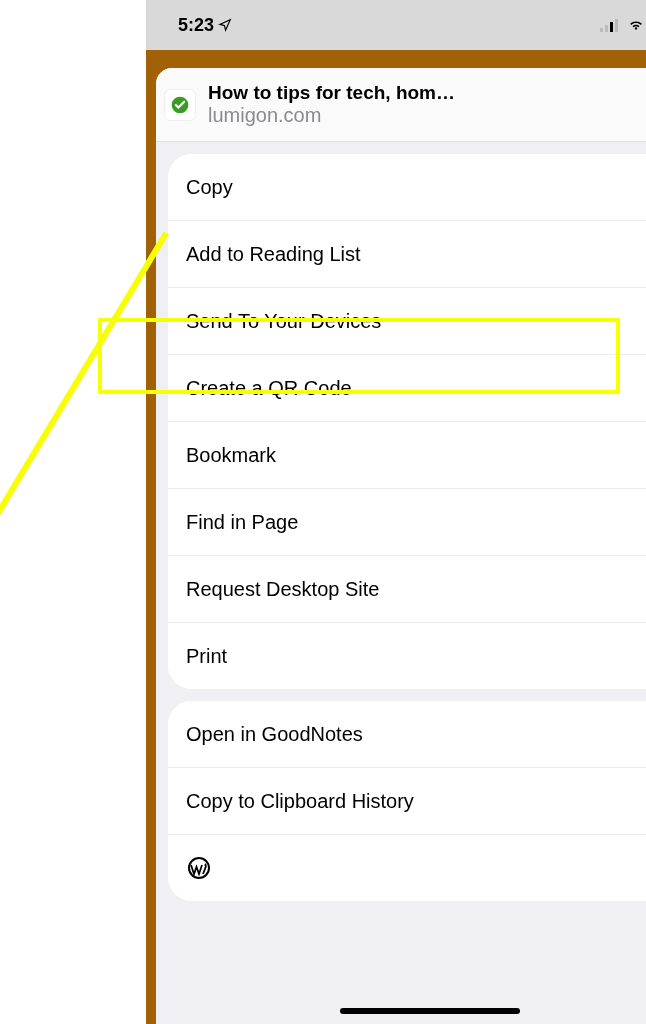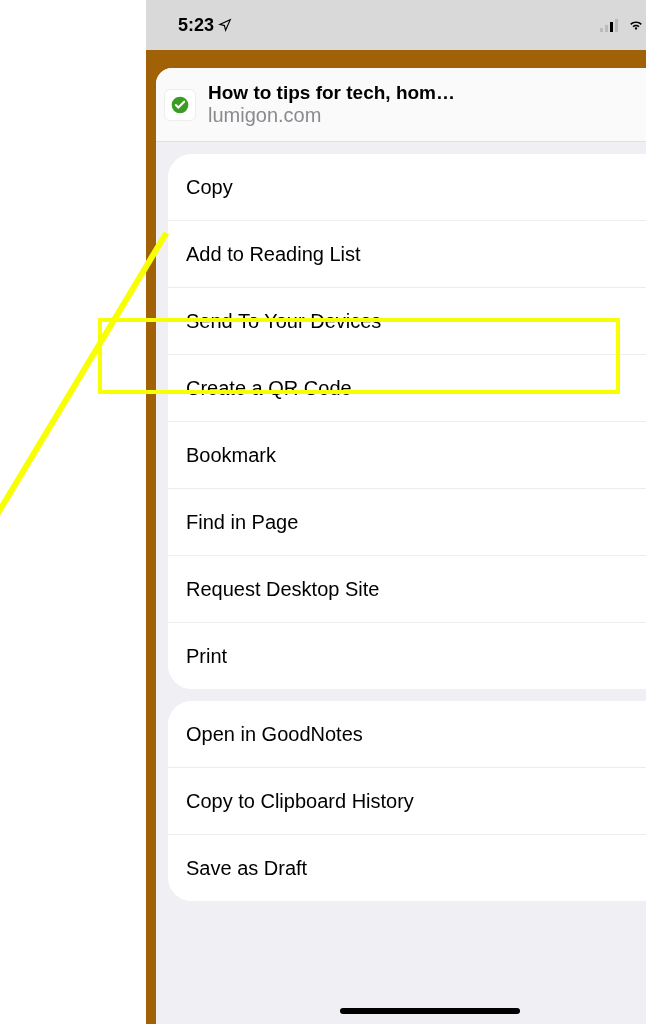--- a/index.html
+++ b/index.html
@@ -305,7 +305,6 @@
           </span>
       </div>
       <div class="menu-item">
-        <span>Save as Draft</span>
         <span class="menu-icon">
             <svg viewBox="0 0 24 24">
               <circle cx="12" cy="12" r="10" fill="none" stroke="#000" stroke-width="2"></circle>

